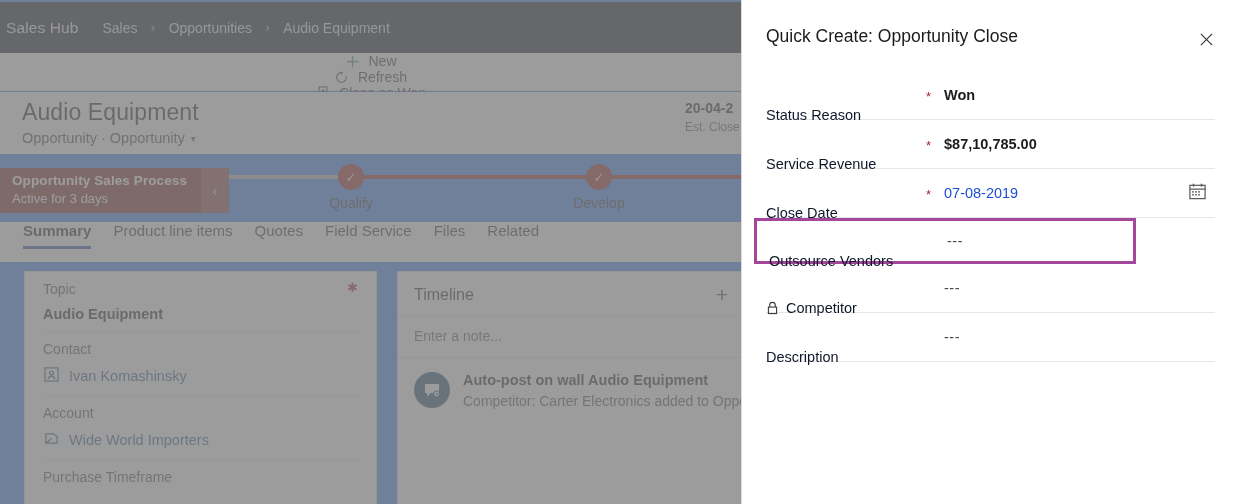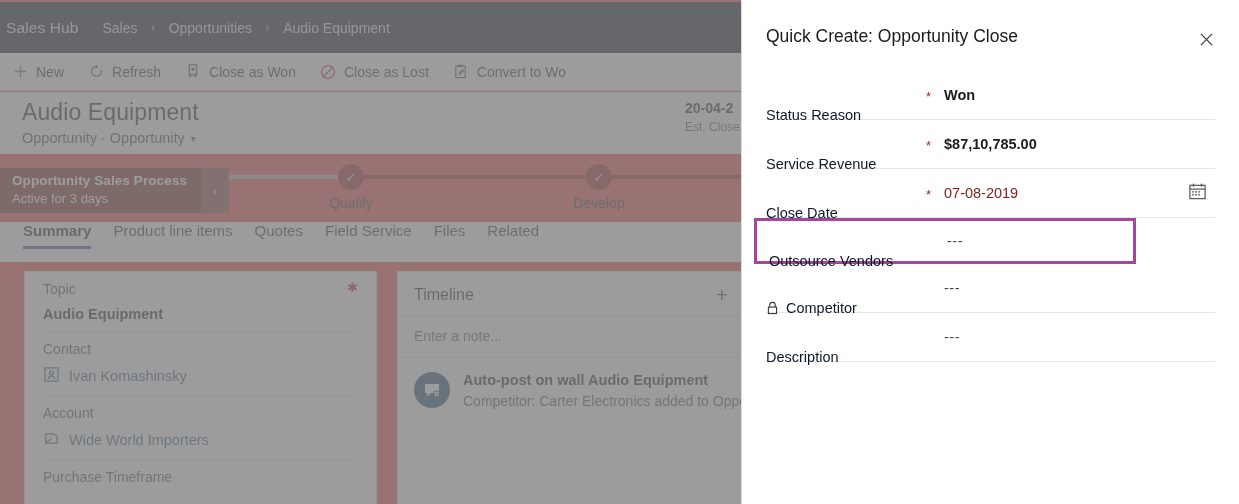--- a/index.html
+++ b/index.html
@@ -16,7 +16,7 @@
     position: absolute; left: 0; top: 0;
     width: 741px; height: 504px;
     overflow: hidden;
-    background: #ef4444;
+    background: #3b82f6;
   }
   
   #app-dim {

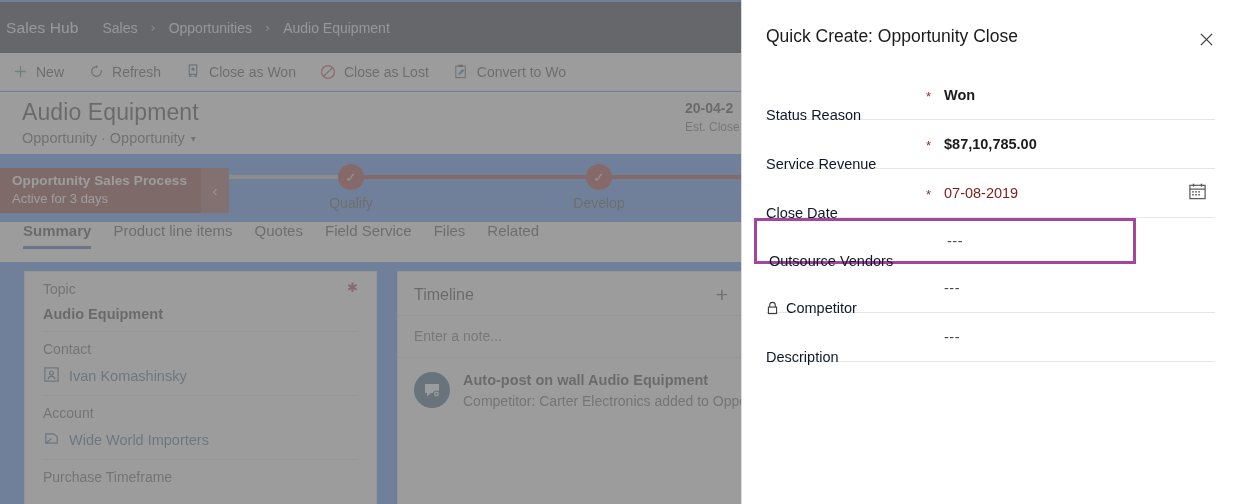--- a/index.html
+++ b/index.html
@@ -55,6 +55,7 @@
     display: flex; align-items: center;
     white-space: nowrap;
     border-bottom: 1px solid #e8e8e8;
+    flex-direction: column;
   }
   .cmd {
     display: flex; align-items: center; gap: 8px;

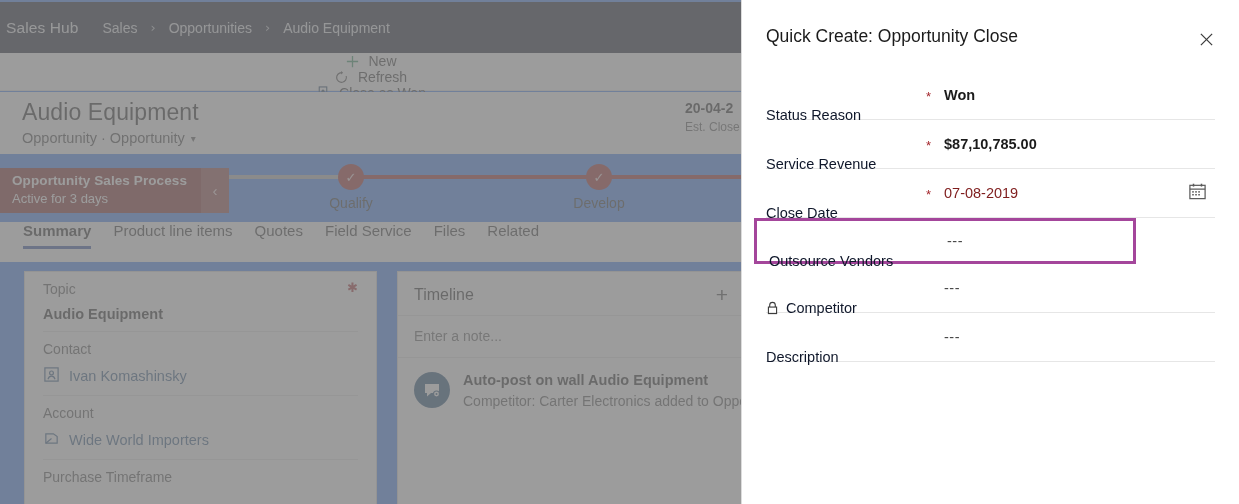--- a/index.html
+++ b/index.html
@@ -228,7 +228,7 @@
   }
   .p-star { width: 18px; flex: 0 0 18px; color: #a4262c; font-size: 13px; text-align: left; padding-top: 3px; }
   .p-val { font-size: 14.5px; color: #1b1b1b; font-weight: 700; }
-  .p-val.light { font-weight: 400; color: #7f1d1d; }
+  .p-val.light { font-weight: 400; color: #1d4ed8; }
   .p-val.empty { font-weight: 400; color: #4a4a4a; letter-spacing: .5px; }
   .p-cal { position: absolute; right: 8px; top: 13px; }
   .lock-ic { display: inline-flex; margin-right: 1px; }

